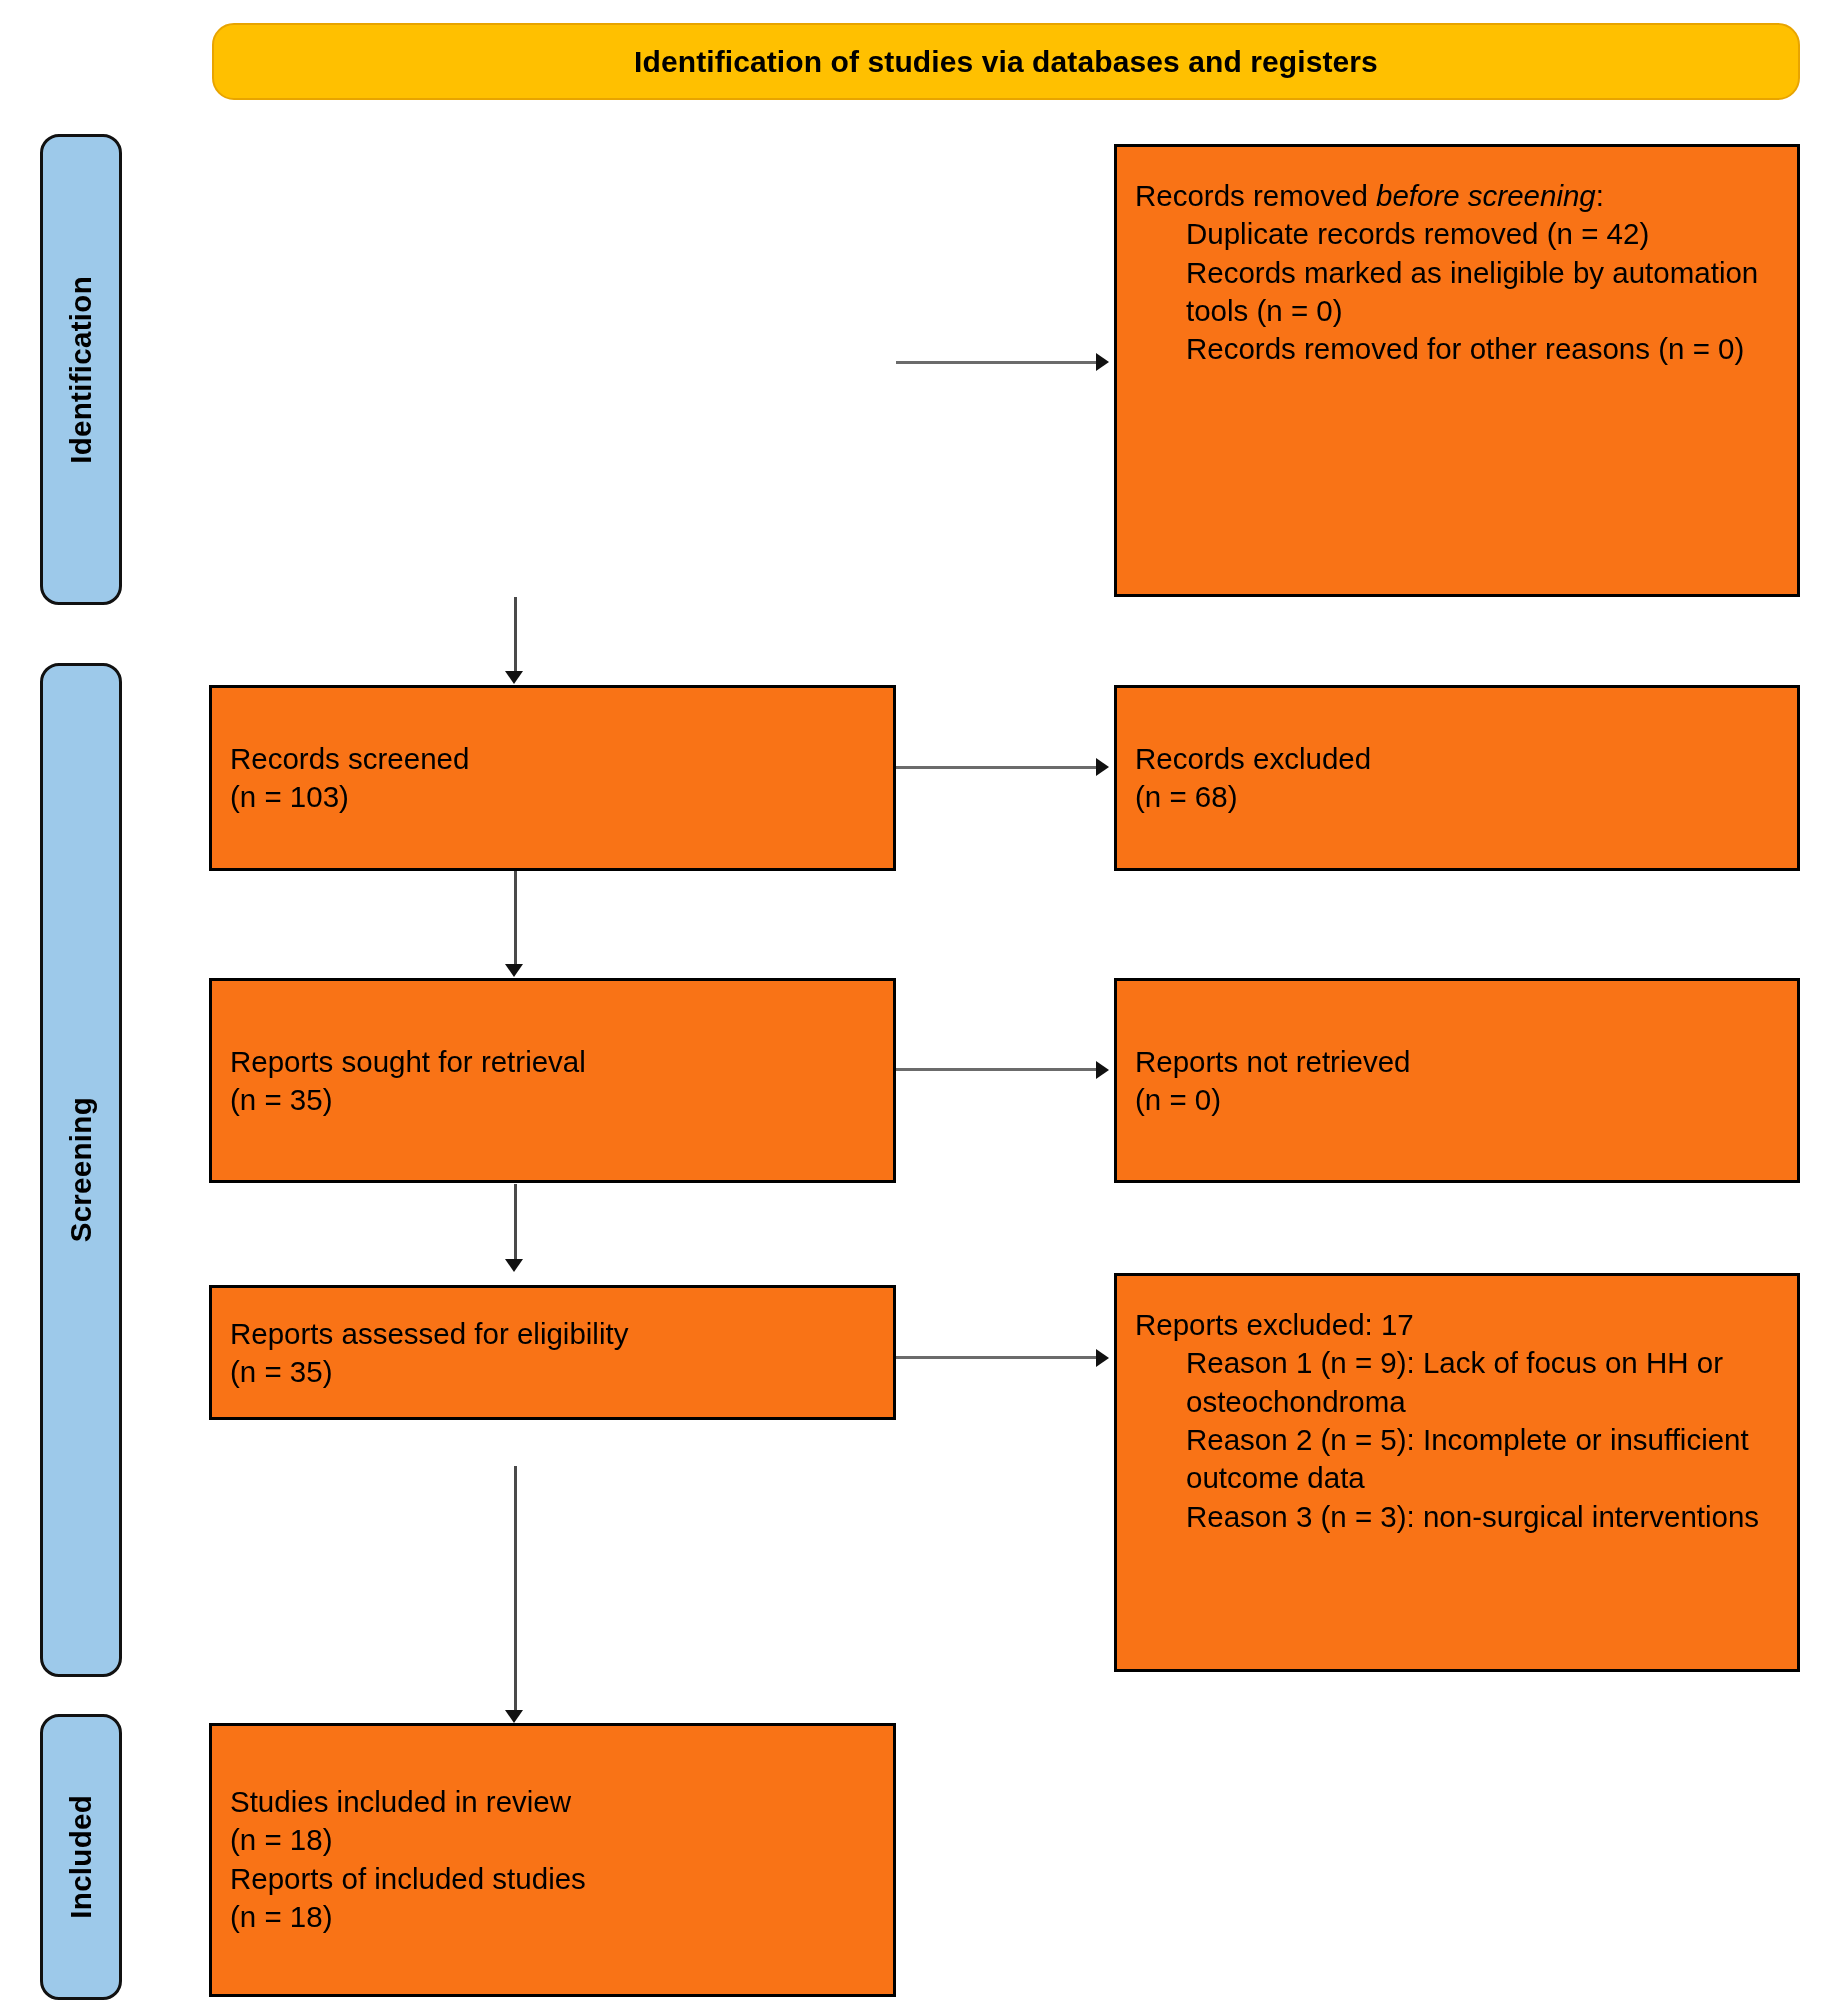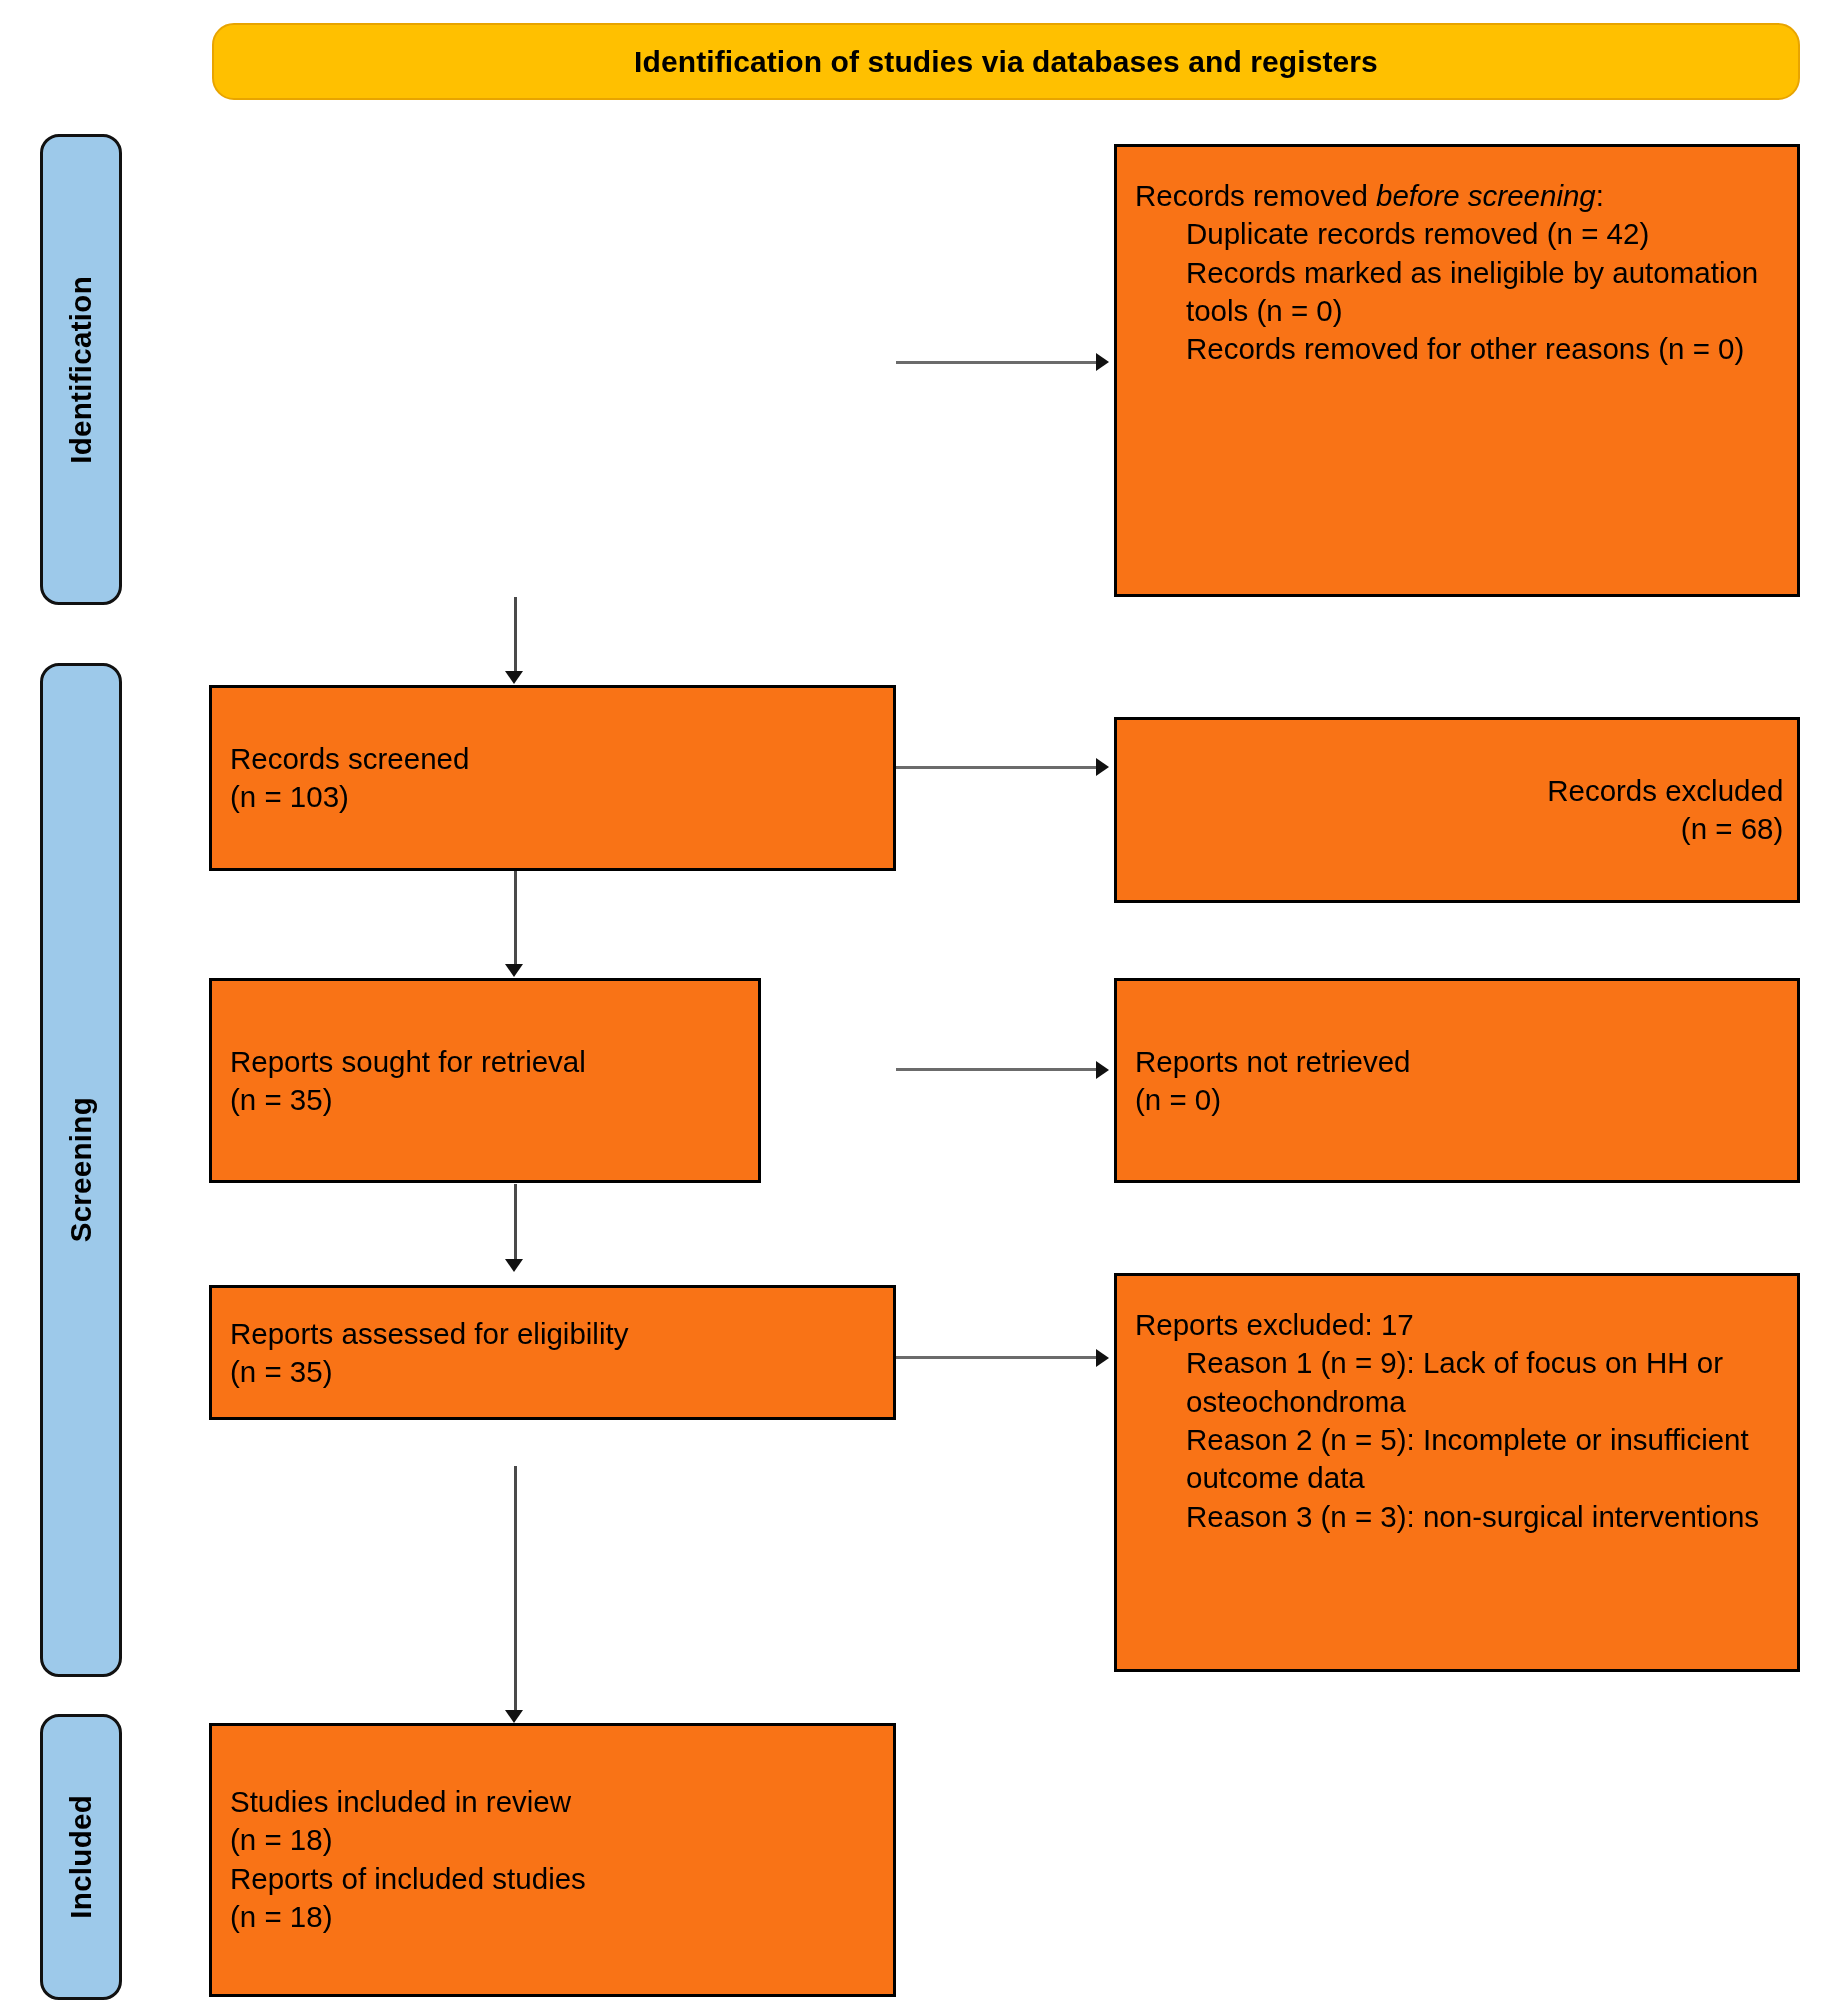--- a/index.html
+++ b/index.html
@@ -100,7 +100,7 @@
   #box-identified       { left: 209px;  top: 144px;  width: 687px; height: 453px; }
   #box-removed          { left: 1114px; top: 144px;  width: 686px; height: 453px; }
   #box-screened         { left: 209px;  top: 685px; width: 687px; height: 186px; }
-  #box-excluded         { left: 1114px; top: 717px; width: 686px; height: 186px; text-align: right; }
+  #box-excluded         { left: 1114px; top: 685px; width: 686px; height: 186px; }
   #box-sought           { left: 209px;  top: 978px; width: 552px; height: 205px; padding-left: 33px; }
   #box-not-retrieved    { left: 1114px; top: 978px; width: 686px; height: 205px; }
   #box-assessed         { left: 209px;  top: 1273px; width: 687px; height: 135px; margin-top: 12px; }

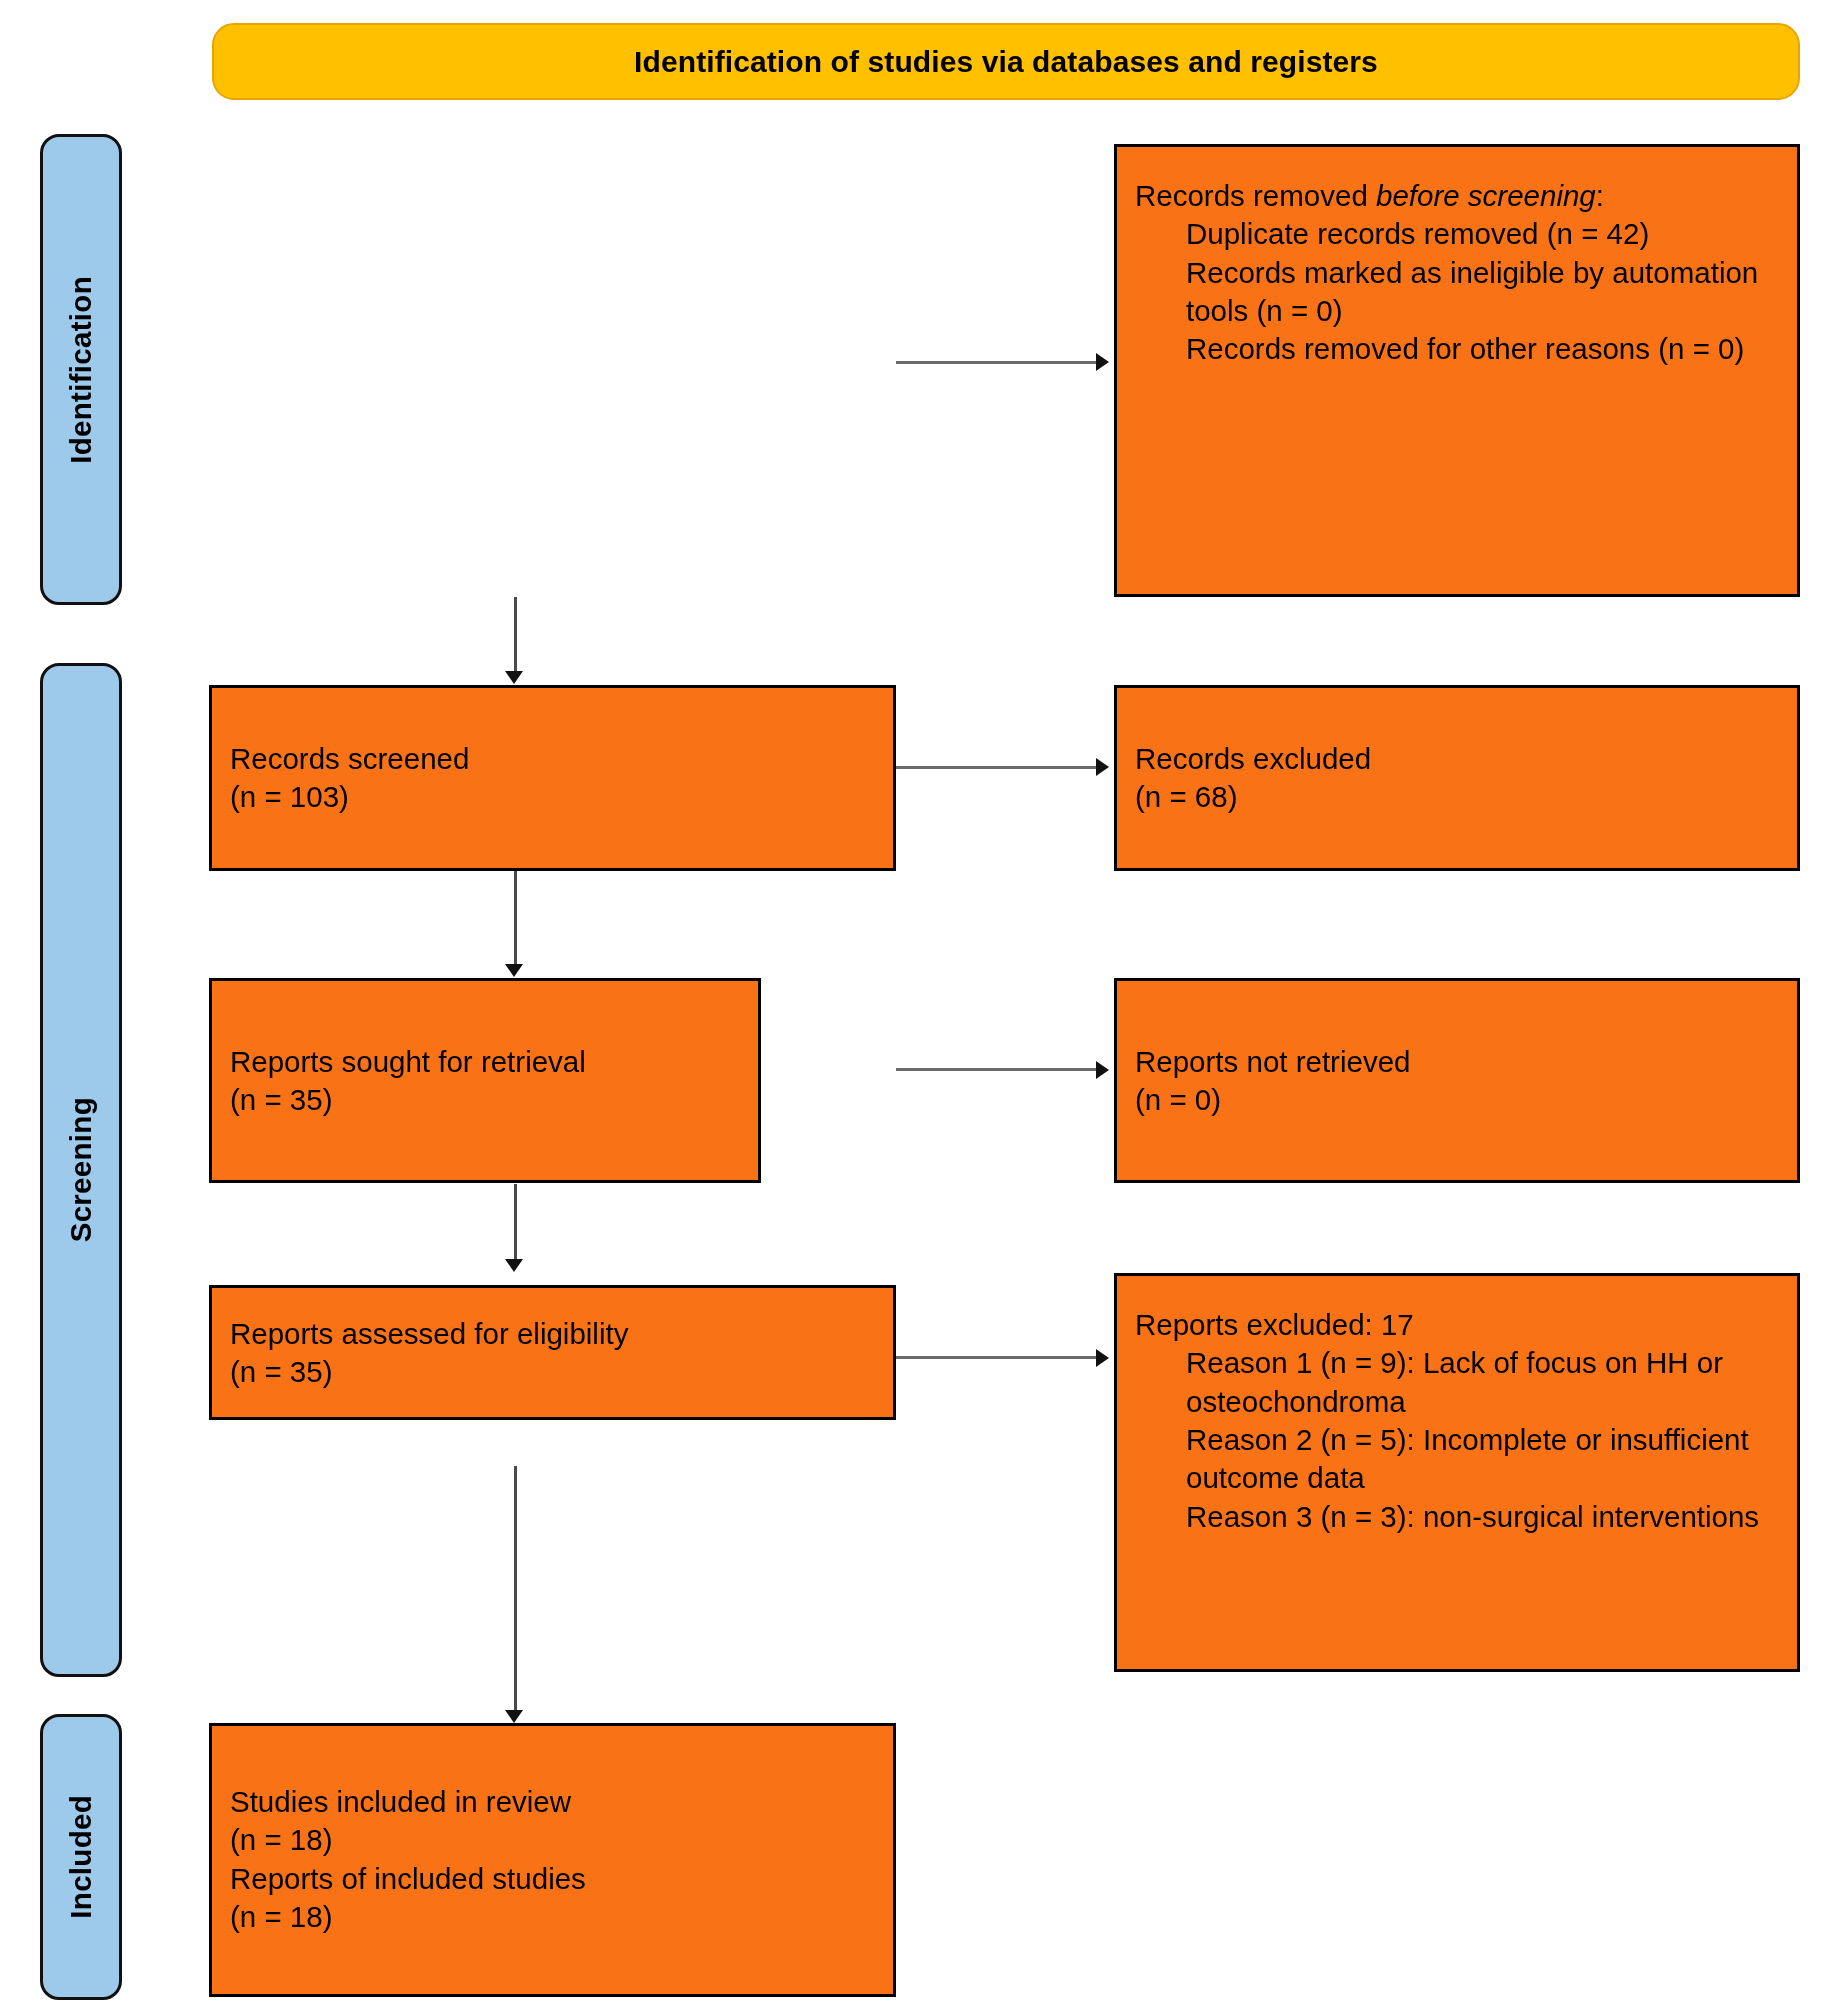--- a/index.html
+++ b/index.html
@@ -101,7 +101,7 @@
   #box-removed          { left: 1114px; top: 144px;  width: 686px; height: 453px; }
   #box-screened         { left: 209px;  top: 685px; width: 687px; height: 186px; }
   #box-excluded         { left: 1114px; top: 685px; width: 686px; height: 186px; }
-  #box-sought           { left: 209px;  top: 978px; width: 552px; height: 205px; padding-left: 33px; }
+  #box-sought           { left: 209px;  top: 978px; width: 687px; height: 205px; padding-left: 33px; }
   #box-not-retrieved    { left: 1114px; top: 978px; width: 686px; height: 205px; }
   #box-assessed         { left: 209px;  top: 1273px; width: 687px; height: 135px; margin-top: 12px; }
   #box-reports-excluded { left: 1114px; top: 1273px; width: 686px; height: 399px; }

